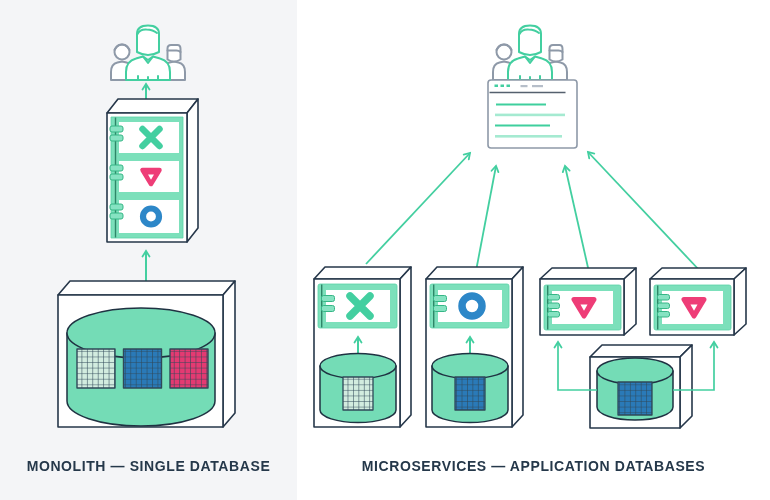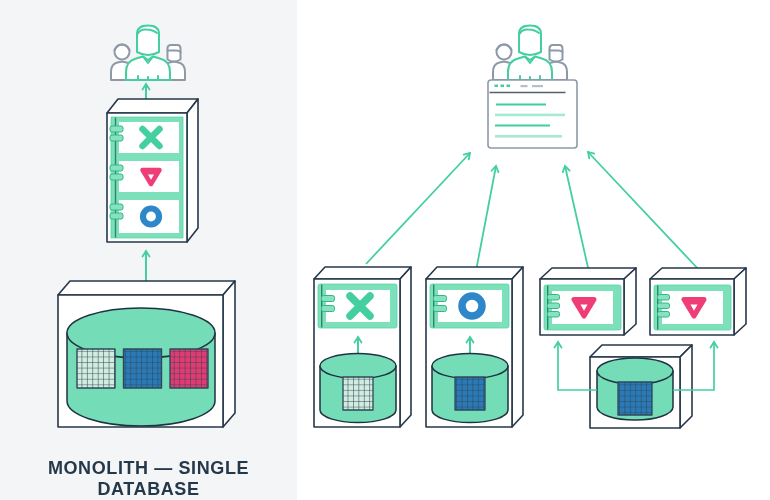--- a/index.html
+++ b/index.html
@@ -6,7 +6,7 @@
   #stage{position:relative;width:770px;height:500px;overflow:hidden;
          font-family:"Liberation Sans",sans-serif;}
   #stage svg{position:absolute;left:0;top:0;display:block;}
-  .caption{position:absolute;top:458px;font-size:18px;font-weight:bold;
+  .caption{position:absolute;top:458px;font-size:14px;font-weight:bold;
            color:#25384a;letter-spacing:0.6px;text-align:center;
            font-family:"Liberation Sans",sans-serif;}
   .caption.left{left:0;width:297px;}

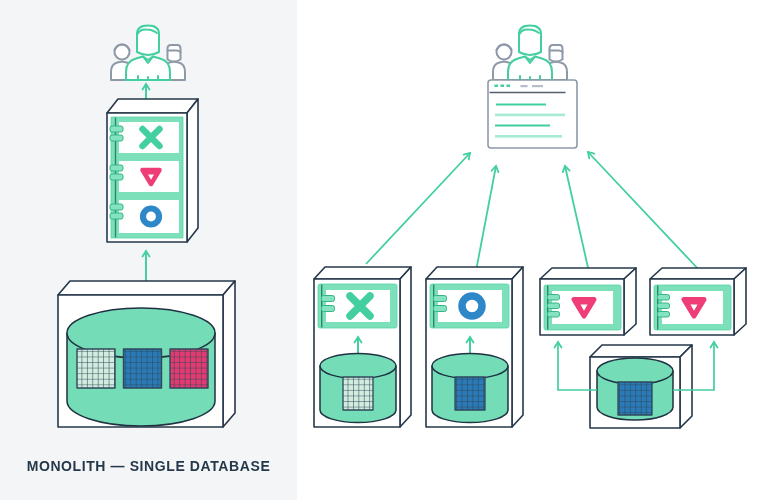--- a/index.html
+++ b/index.html
@@ -246,6 +246,7 @@
 </svg>
 
 <div class="caption left">MONOLITH — SINGLE DATABASE</div>
+<div class="caption right">MICROSERVICES — APPLICATION DATABASES</div>
 
 </div>
 

